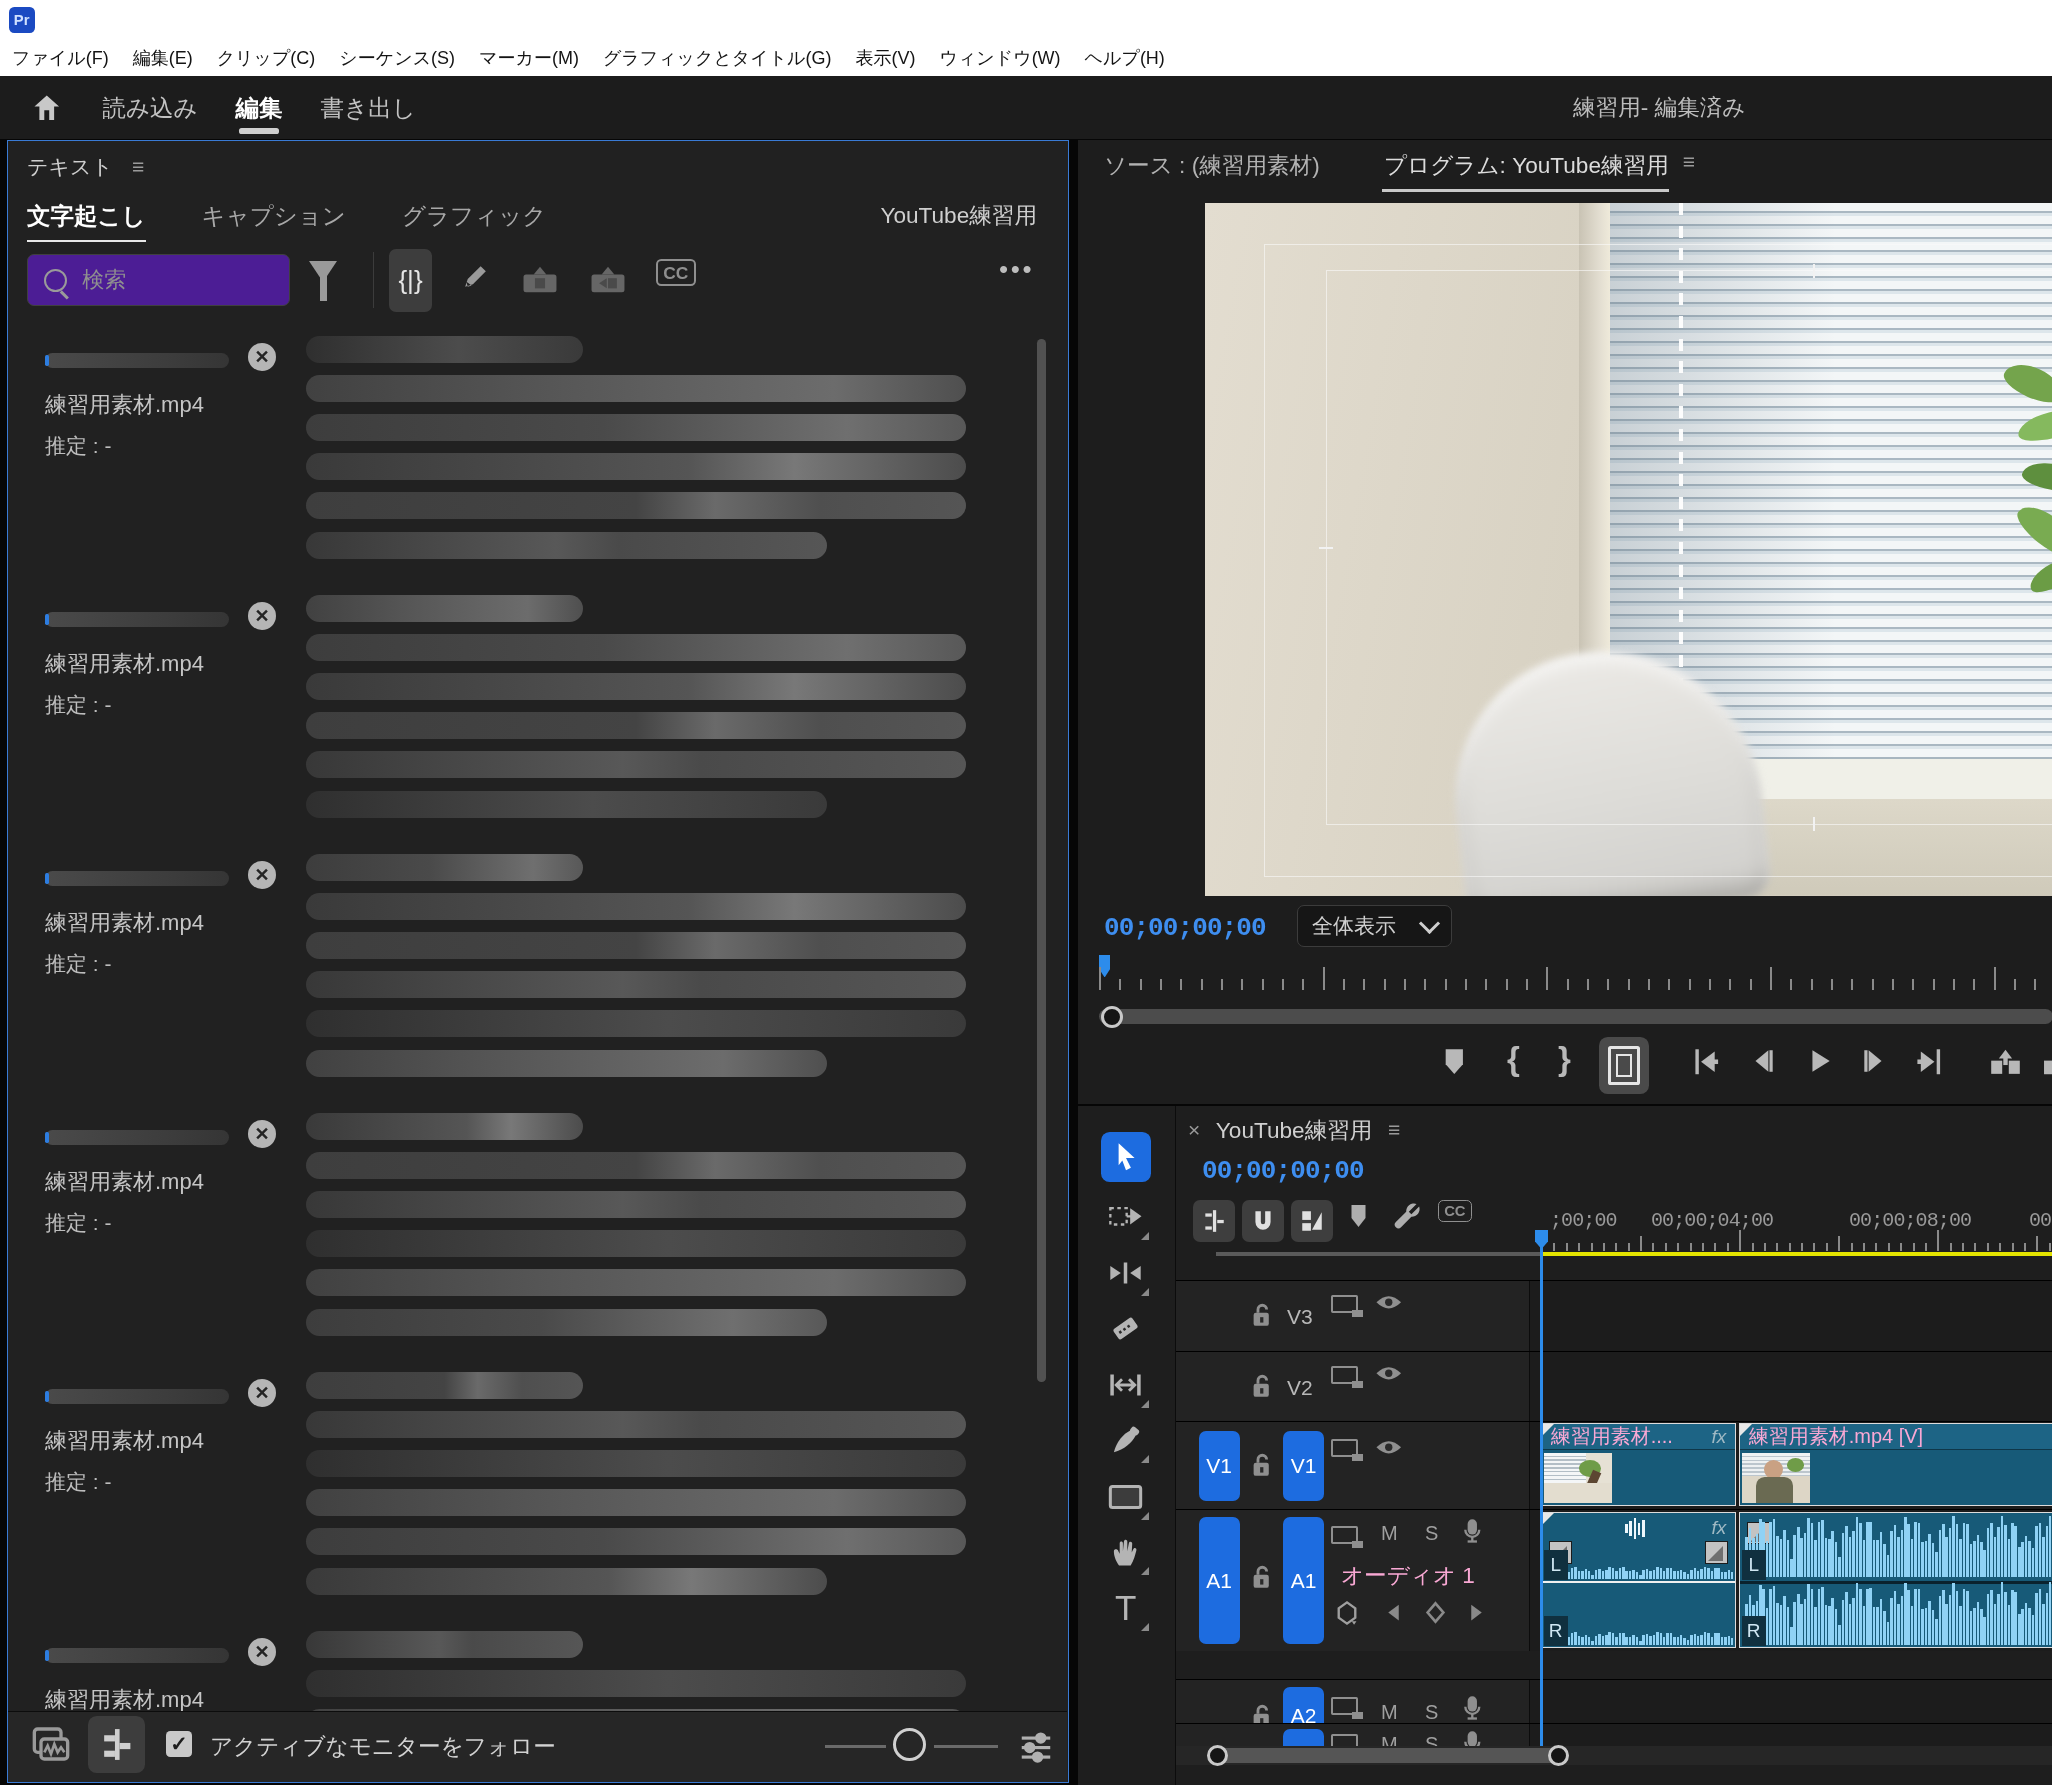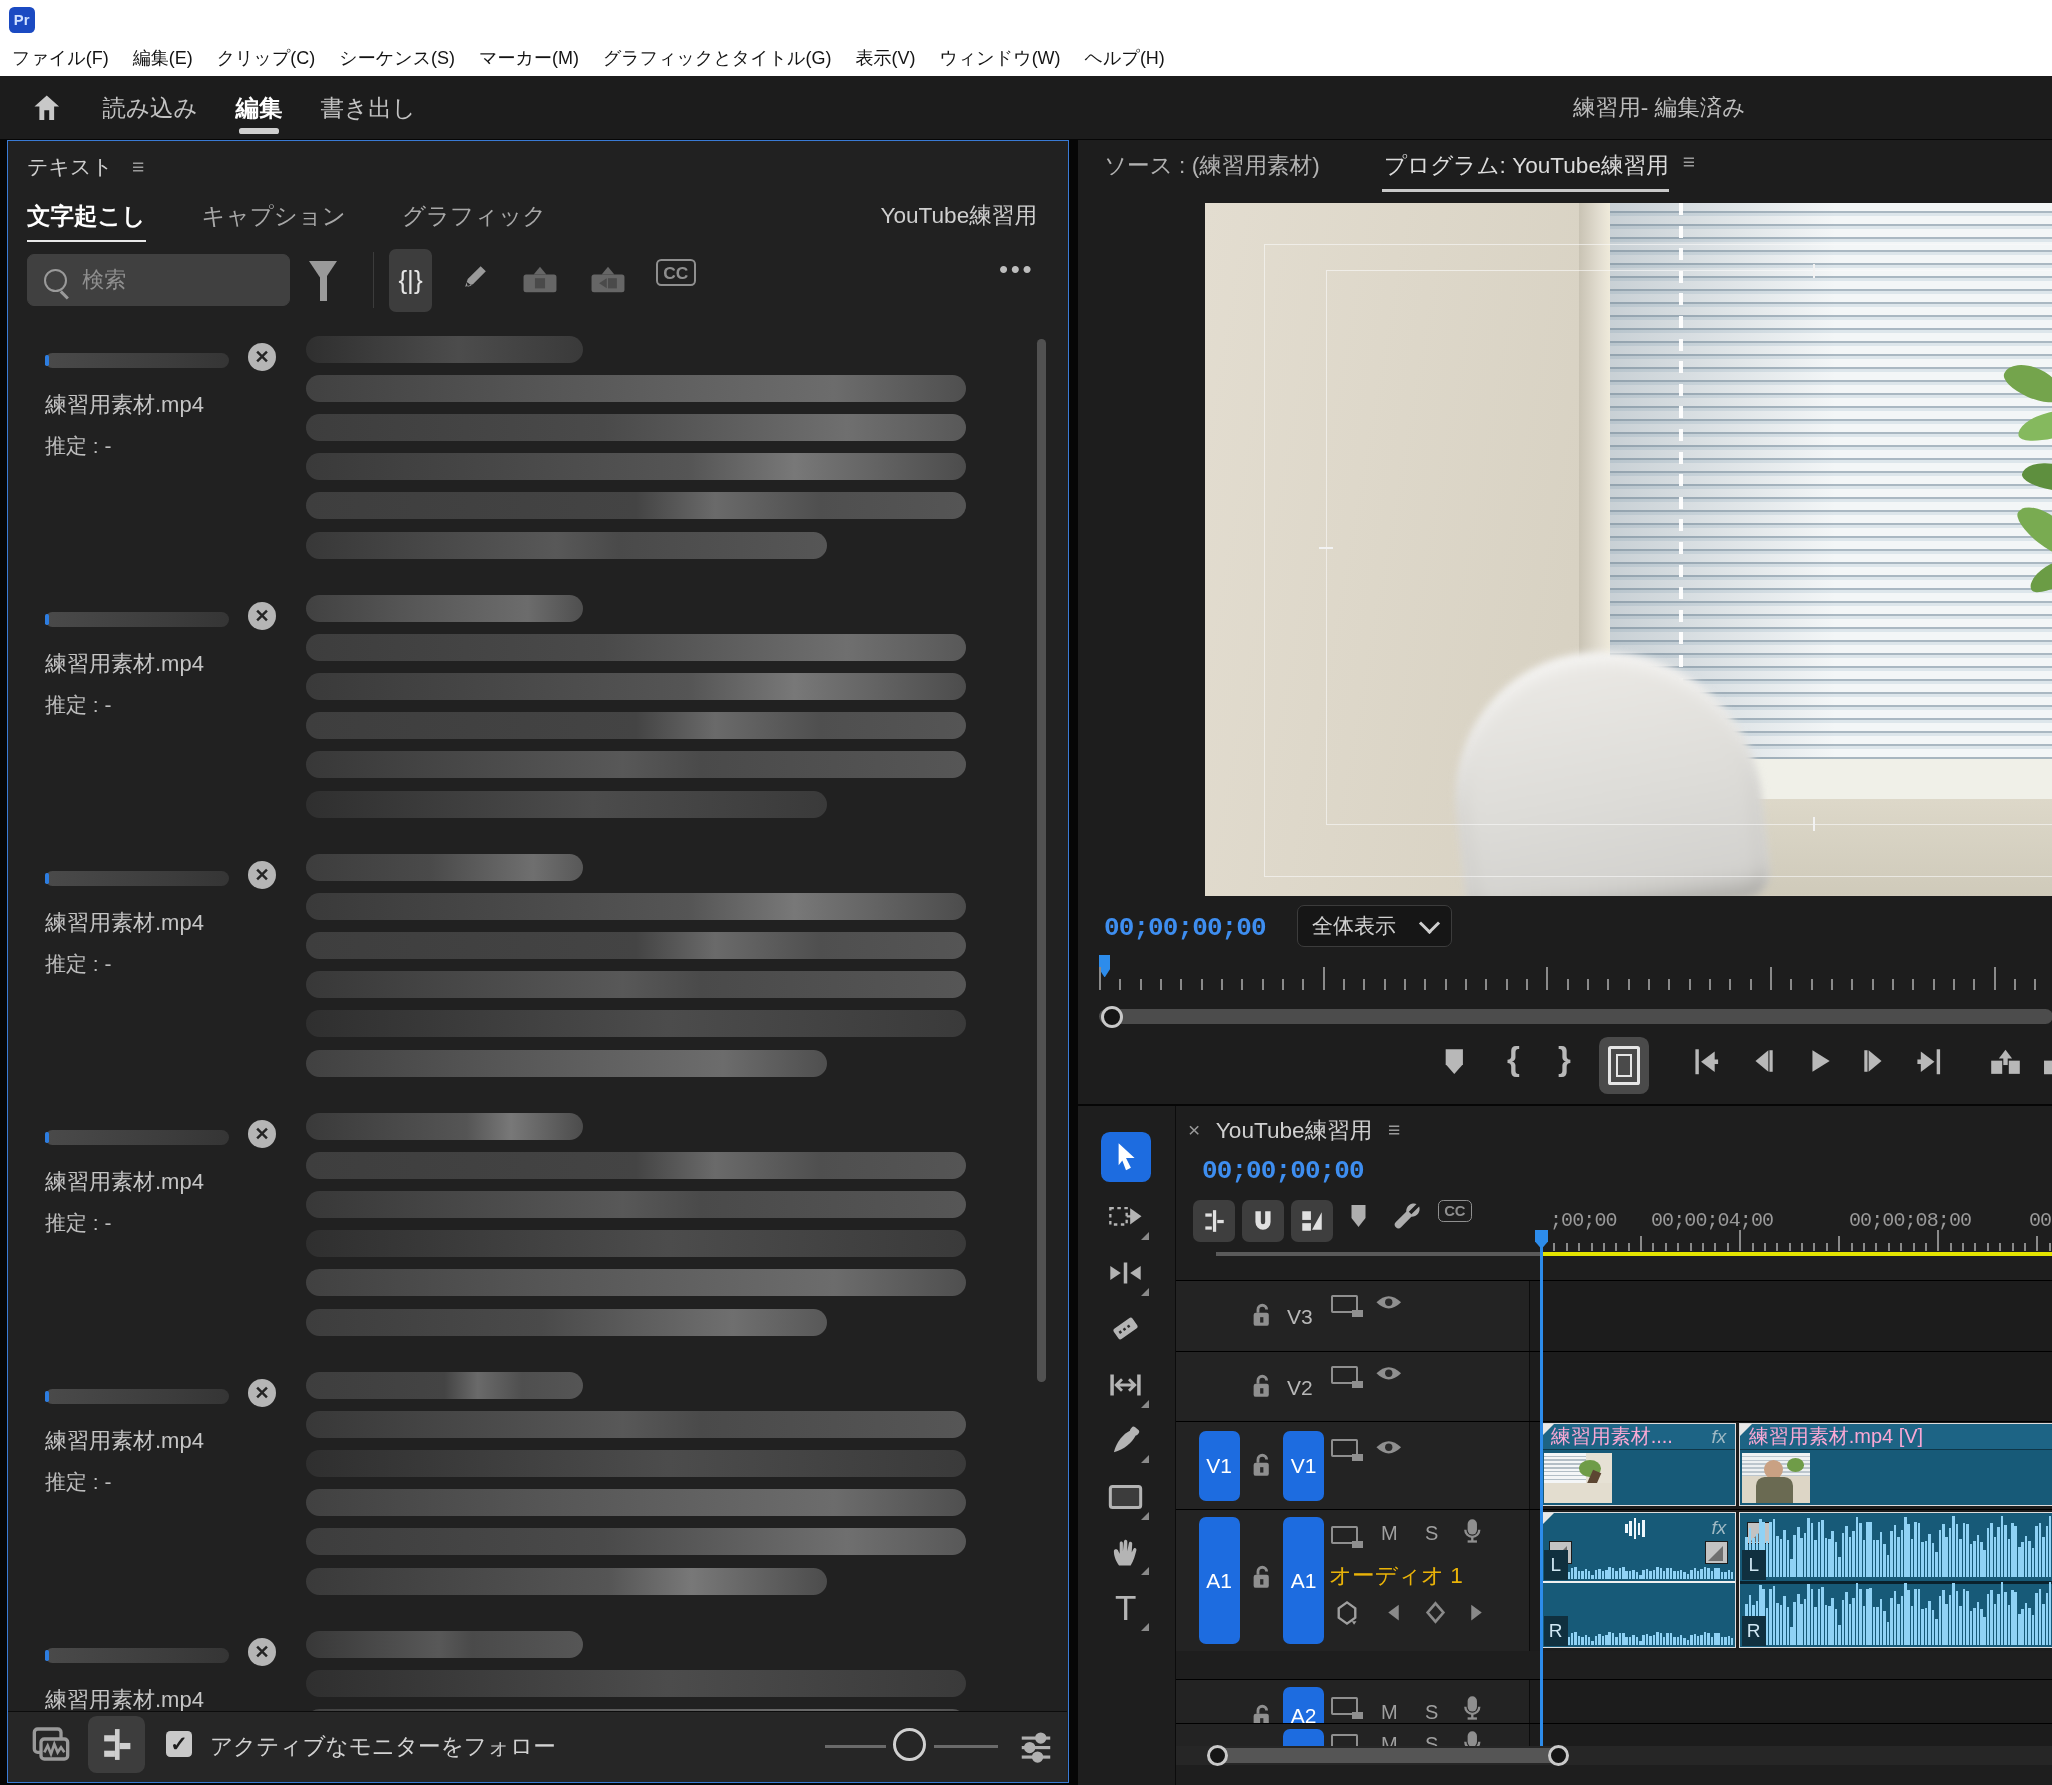--- a/index.html
+++ b/index.html
@@ -40,7 +40,7 @@
   #tp-seq{position:absolute;right:31px;top:59px;font-size:22.6px;color:#cfcfcf;}
 
   #tp-toolbar{position:absolute;left:0;top:106px;width:1059px;height:70px;background:#212121;}
-  #tp-search{position:absolute;left:19px;top:7px;width:261px;height:50px;background:#404040;
+  #tp-search{position:absolute;left:19px;top:7px;width:261px;height:50px;background:#4c1d95;
              border:0.9px solid #404040;border-radius:7px;display:flex;align-items:center;}
   .mag{width:19px;height:19px;border:2.6px solid #9a9a9a;border-radius:50%;margin-left:15.6px;position:relative;}
   .mag::after{content:"";position:absolute;left:17.4px;top:19px;width:2.6px;height:10.4px;background:#9a9a9a;transform:rotate(-45deg);}

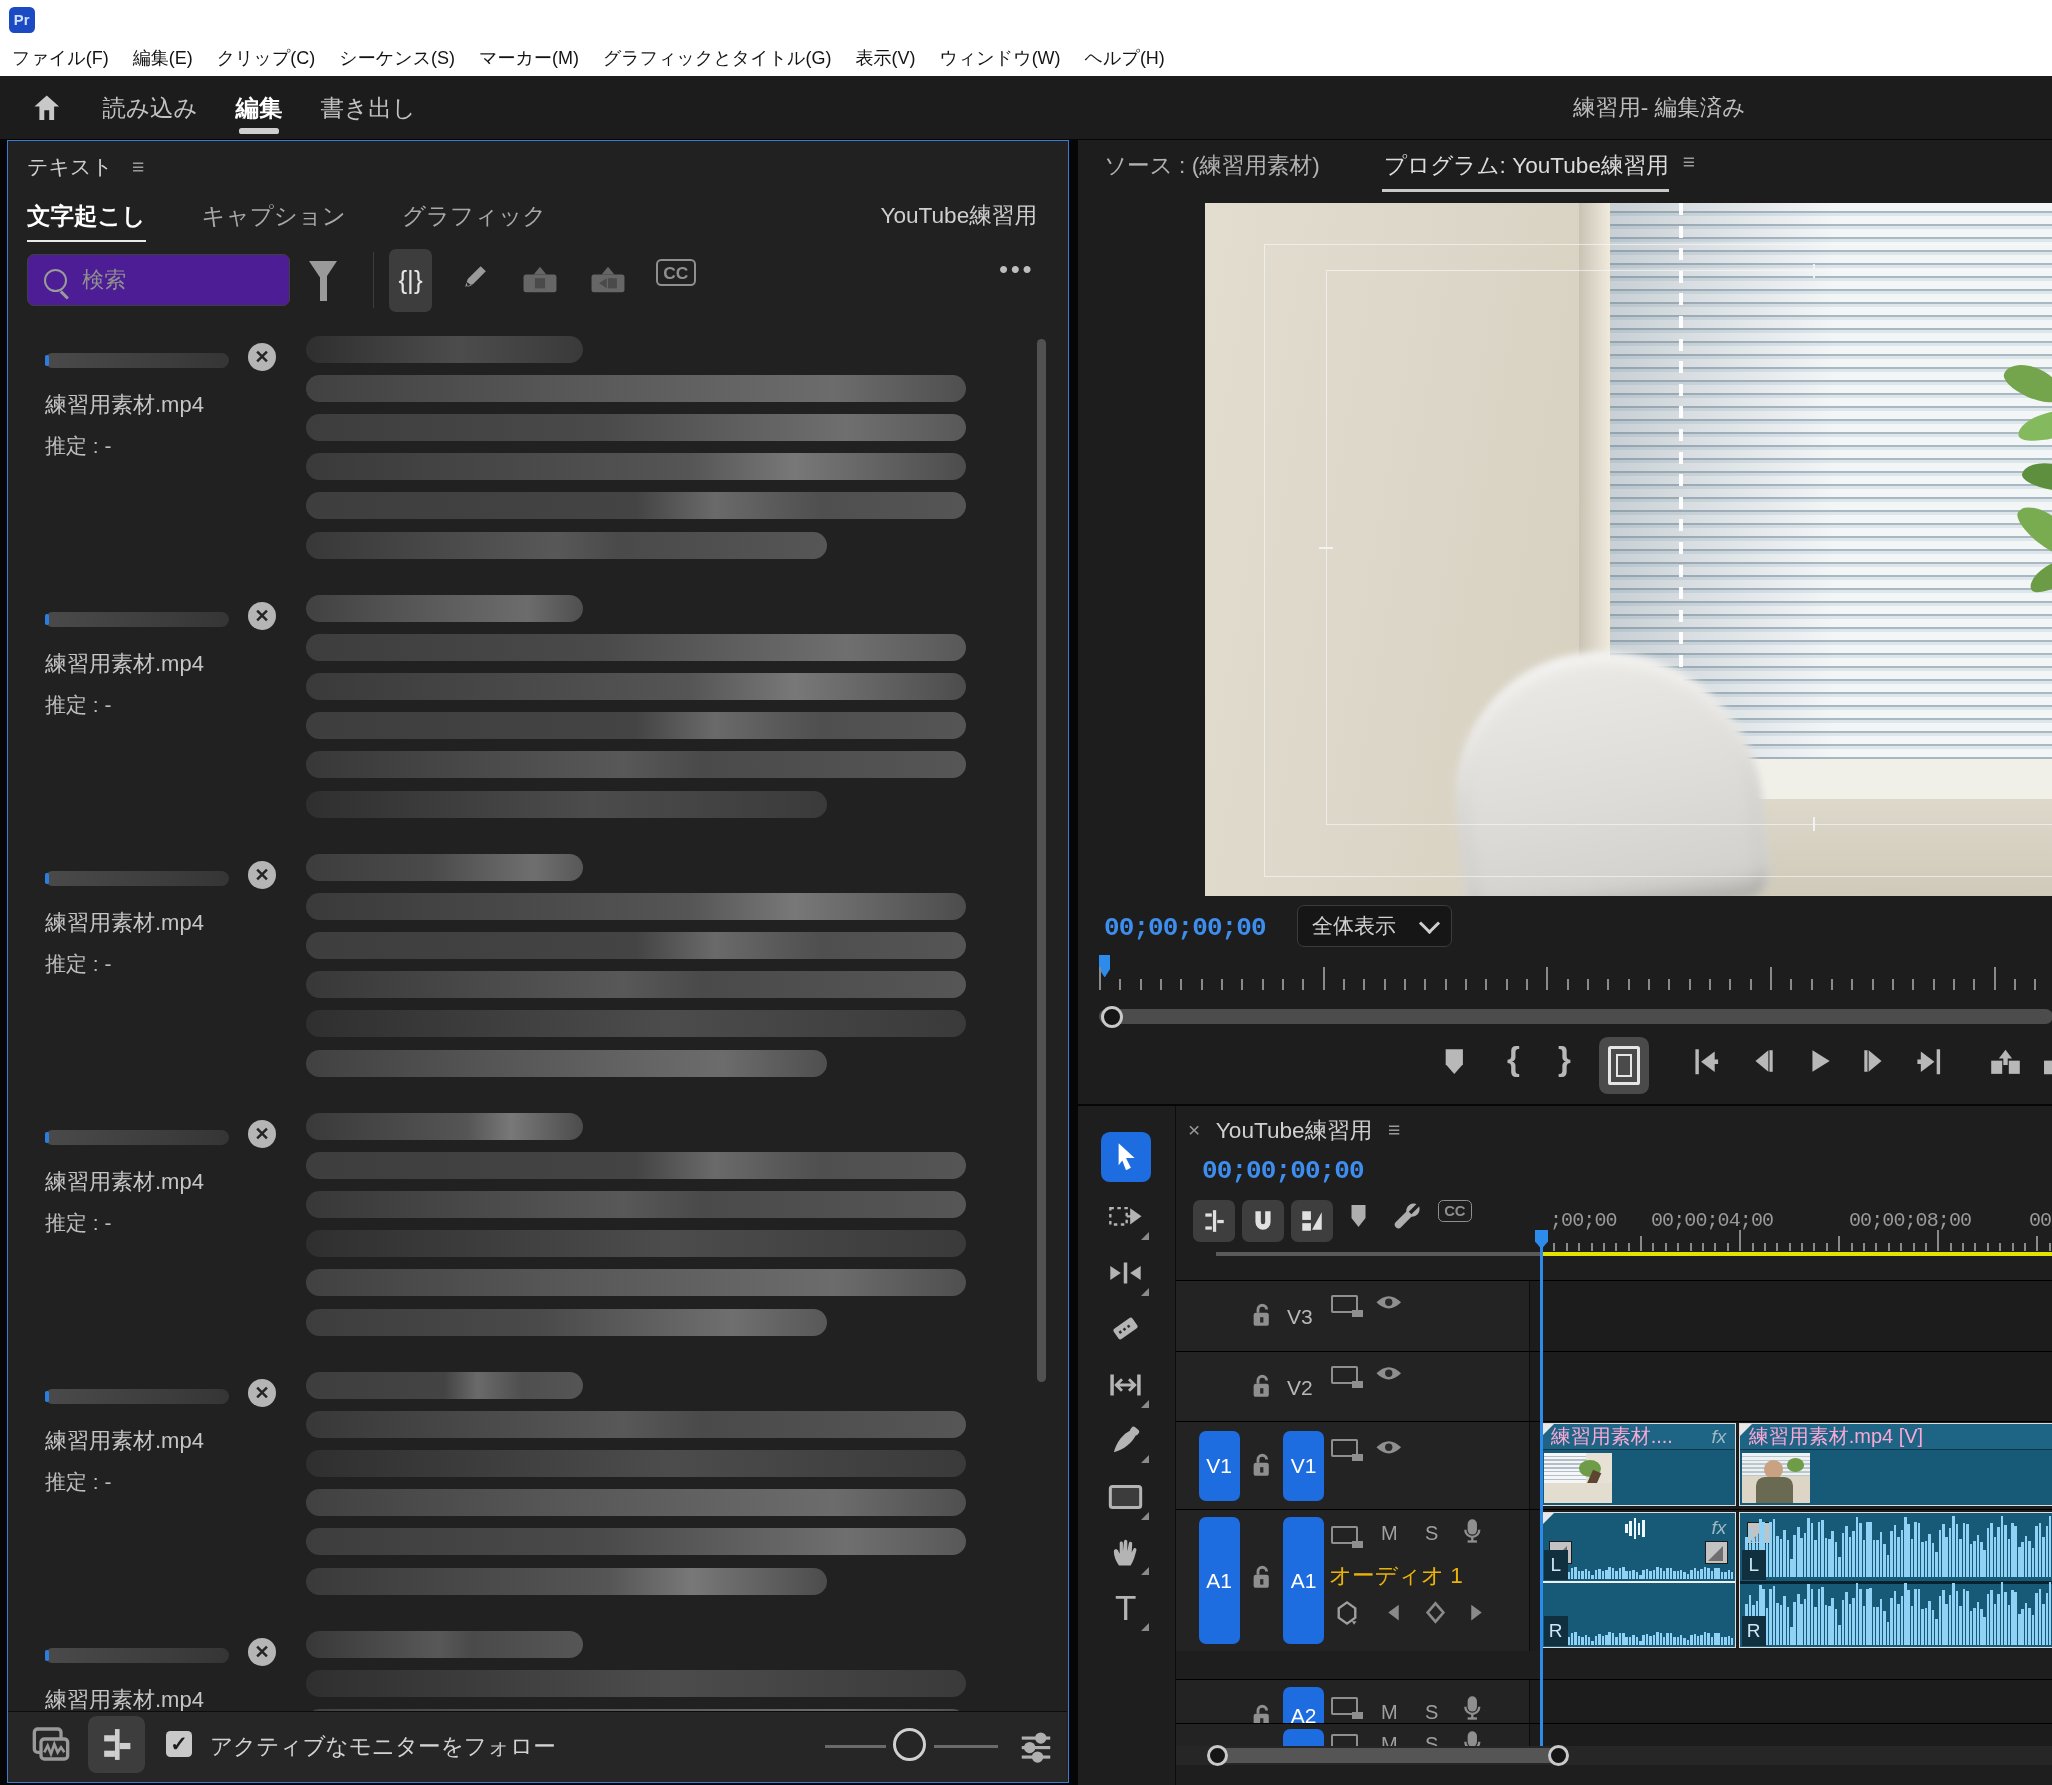--- a/index.html
+++ b/index.html
@@ -160,7 +160,7 @@
   .syncico::after{content:"";position:absolute;right:-7px;bottom:-6px;width:10.4px;height:7px;background:#8f8f8f;}
   .eyeico{position:absolute;left:198px;}
   .msbtn{position:absolute;font-size:20px;color:#9f9f9f;}
-  #audio1-name{position:absolute;left:153px;top:50px;font-size:22.6px;color:#eab308;}
+  #audio1-name{position:absolute;left:165px;top:50px;font-size:22.6px;color:#f9a8d4;}
   #playhead-line{position:absolute;left:364px;top:124px;width:2.6px;height:516px;background:#2d8ceb;z-index:30;}
   #playhead-head{position:absolute;left:359px;top:124px;width:13px;height:19px;background:#2d8ceb;
                  clip-path:polygon(0 0,100% 0,100% 60%,50% 100%,0 60%);z-index:31;}

